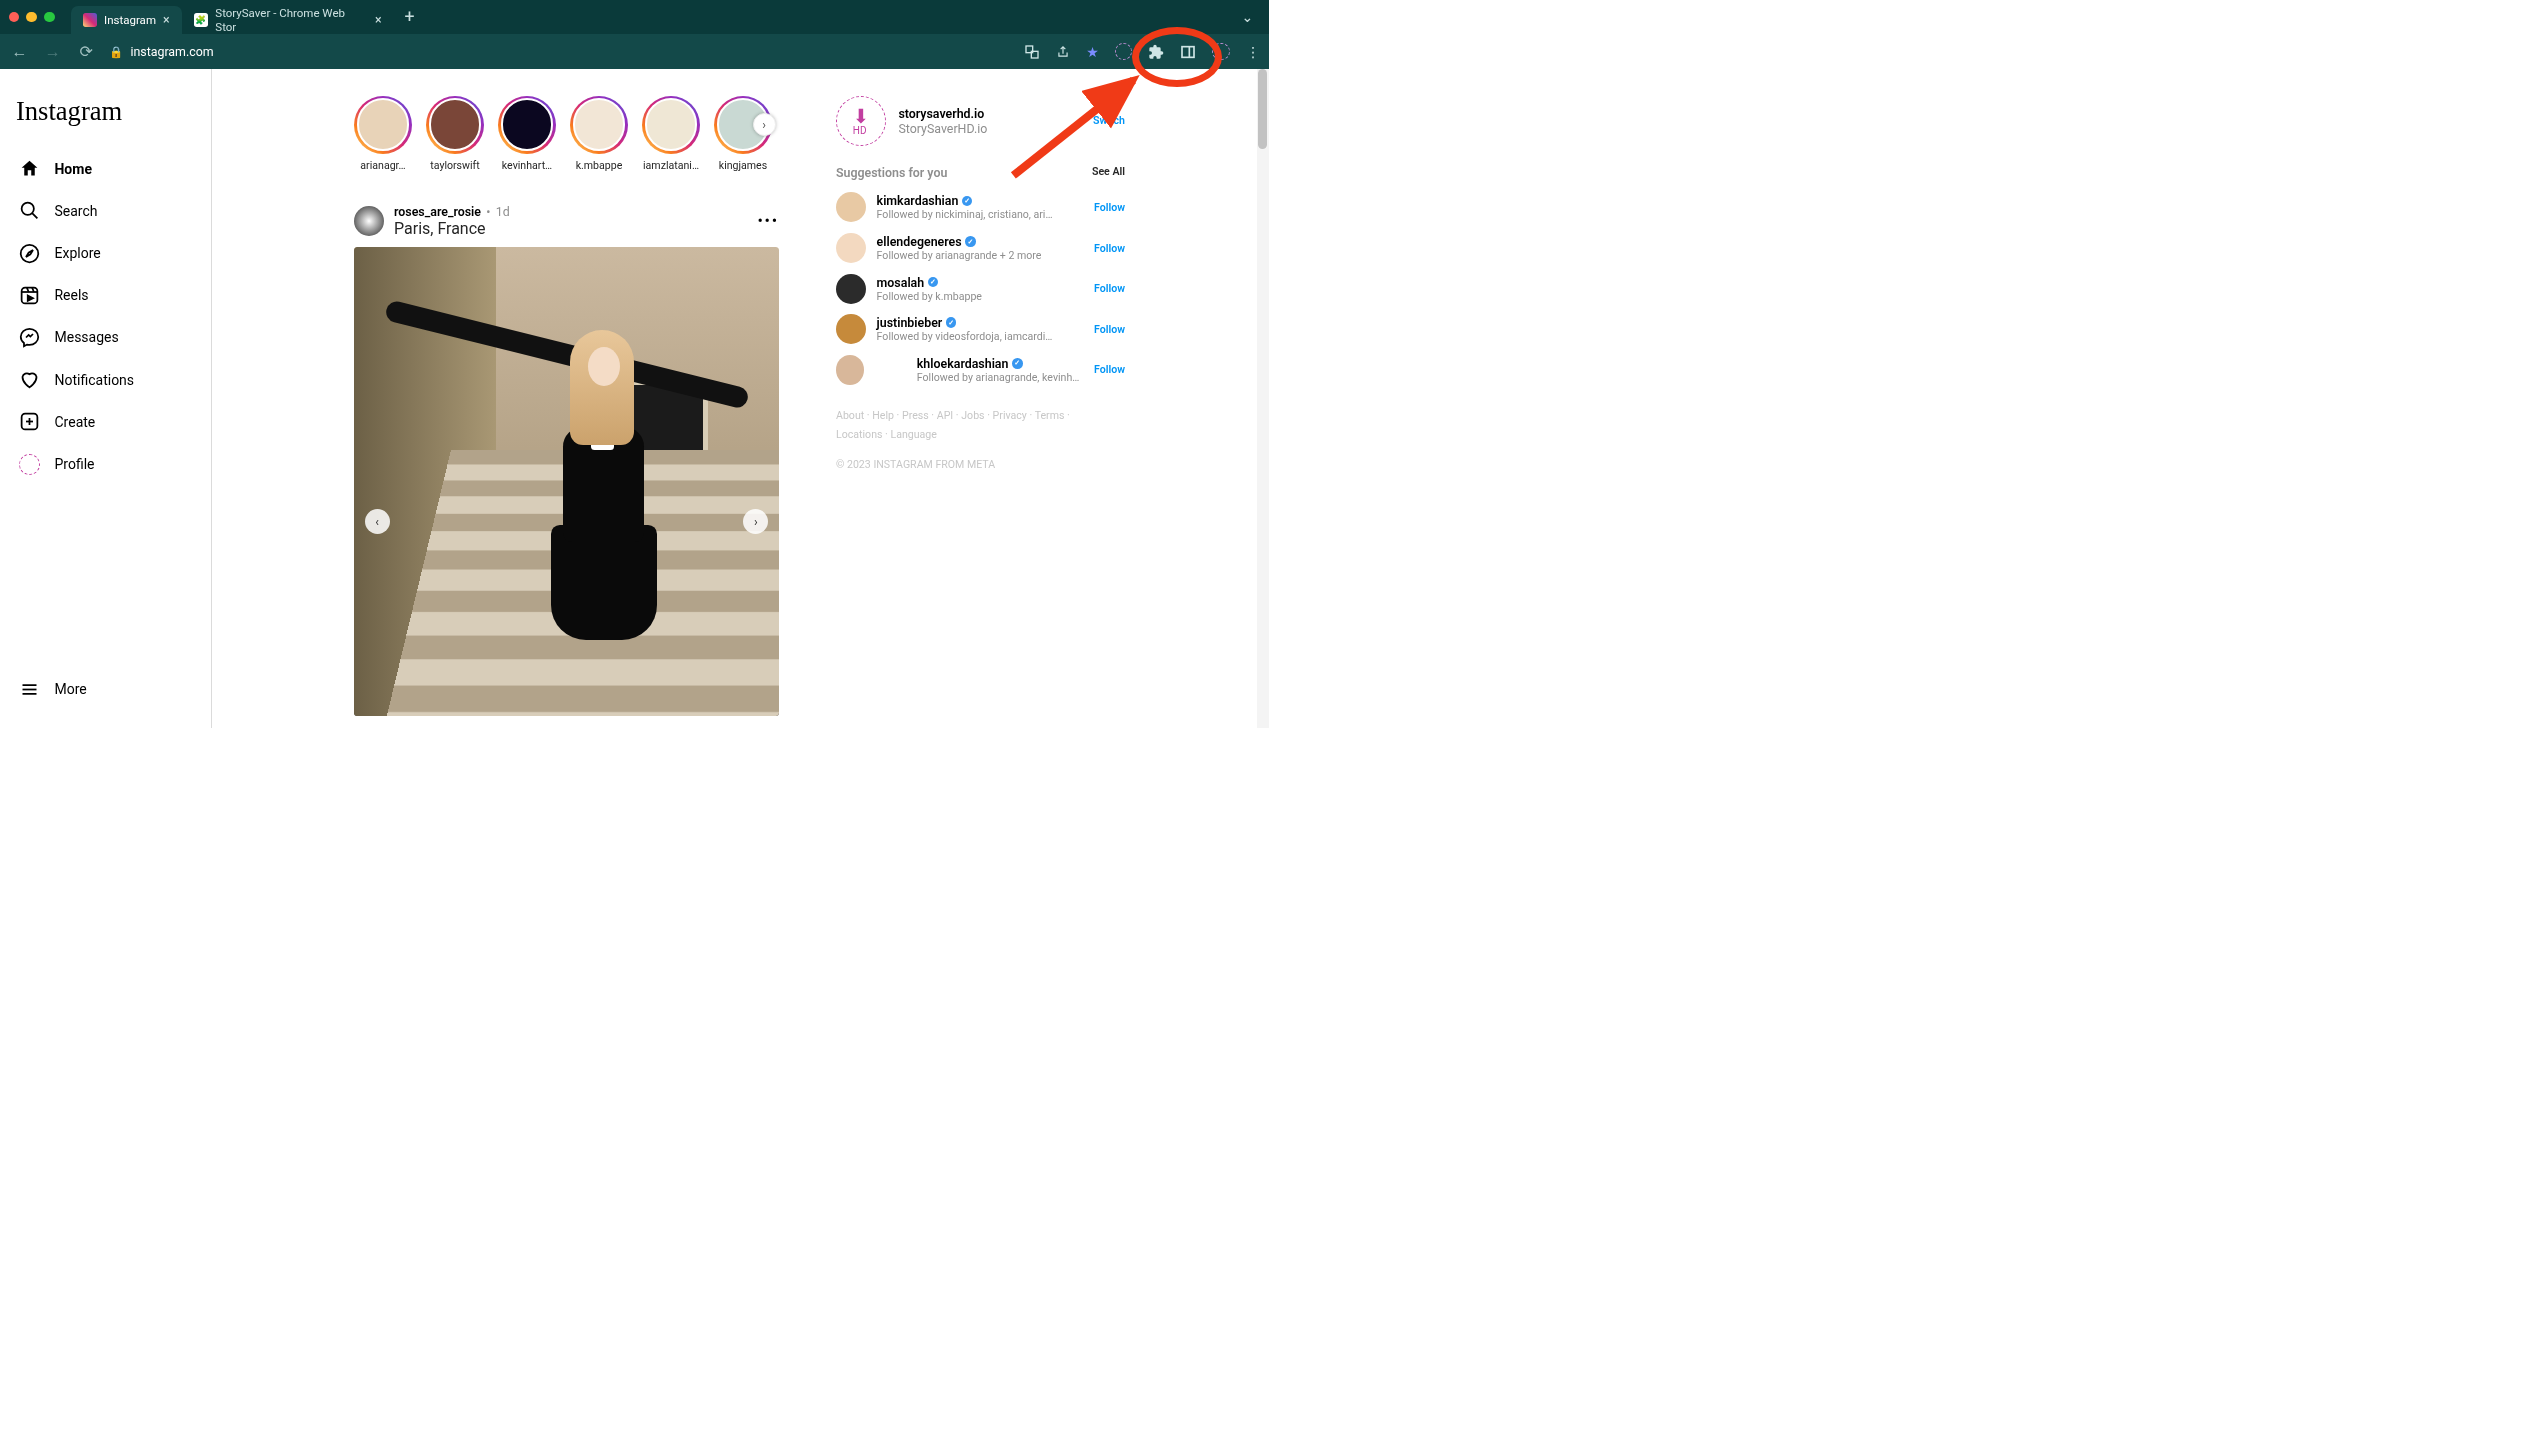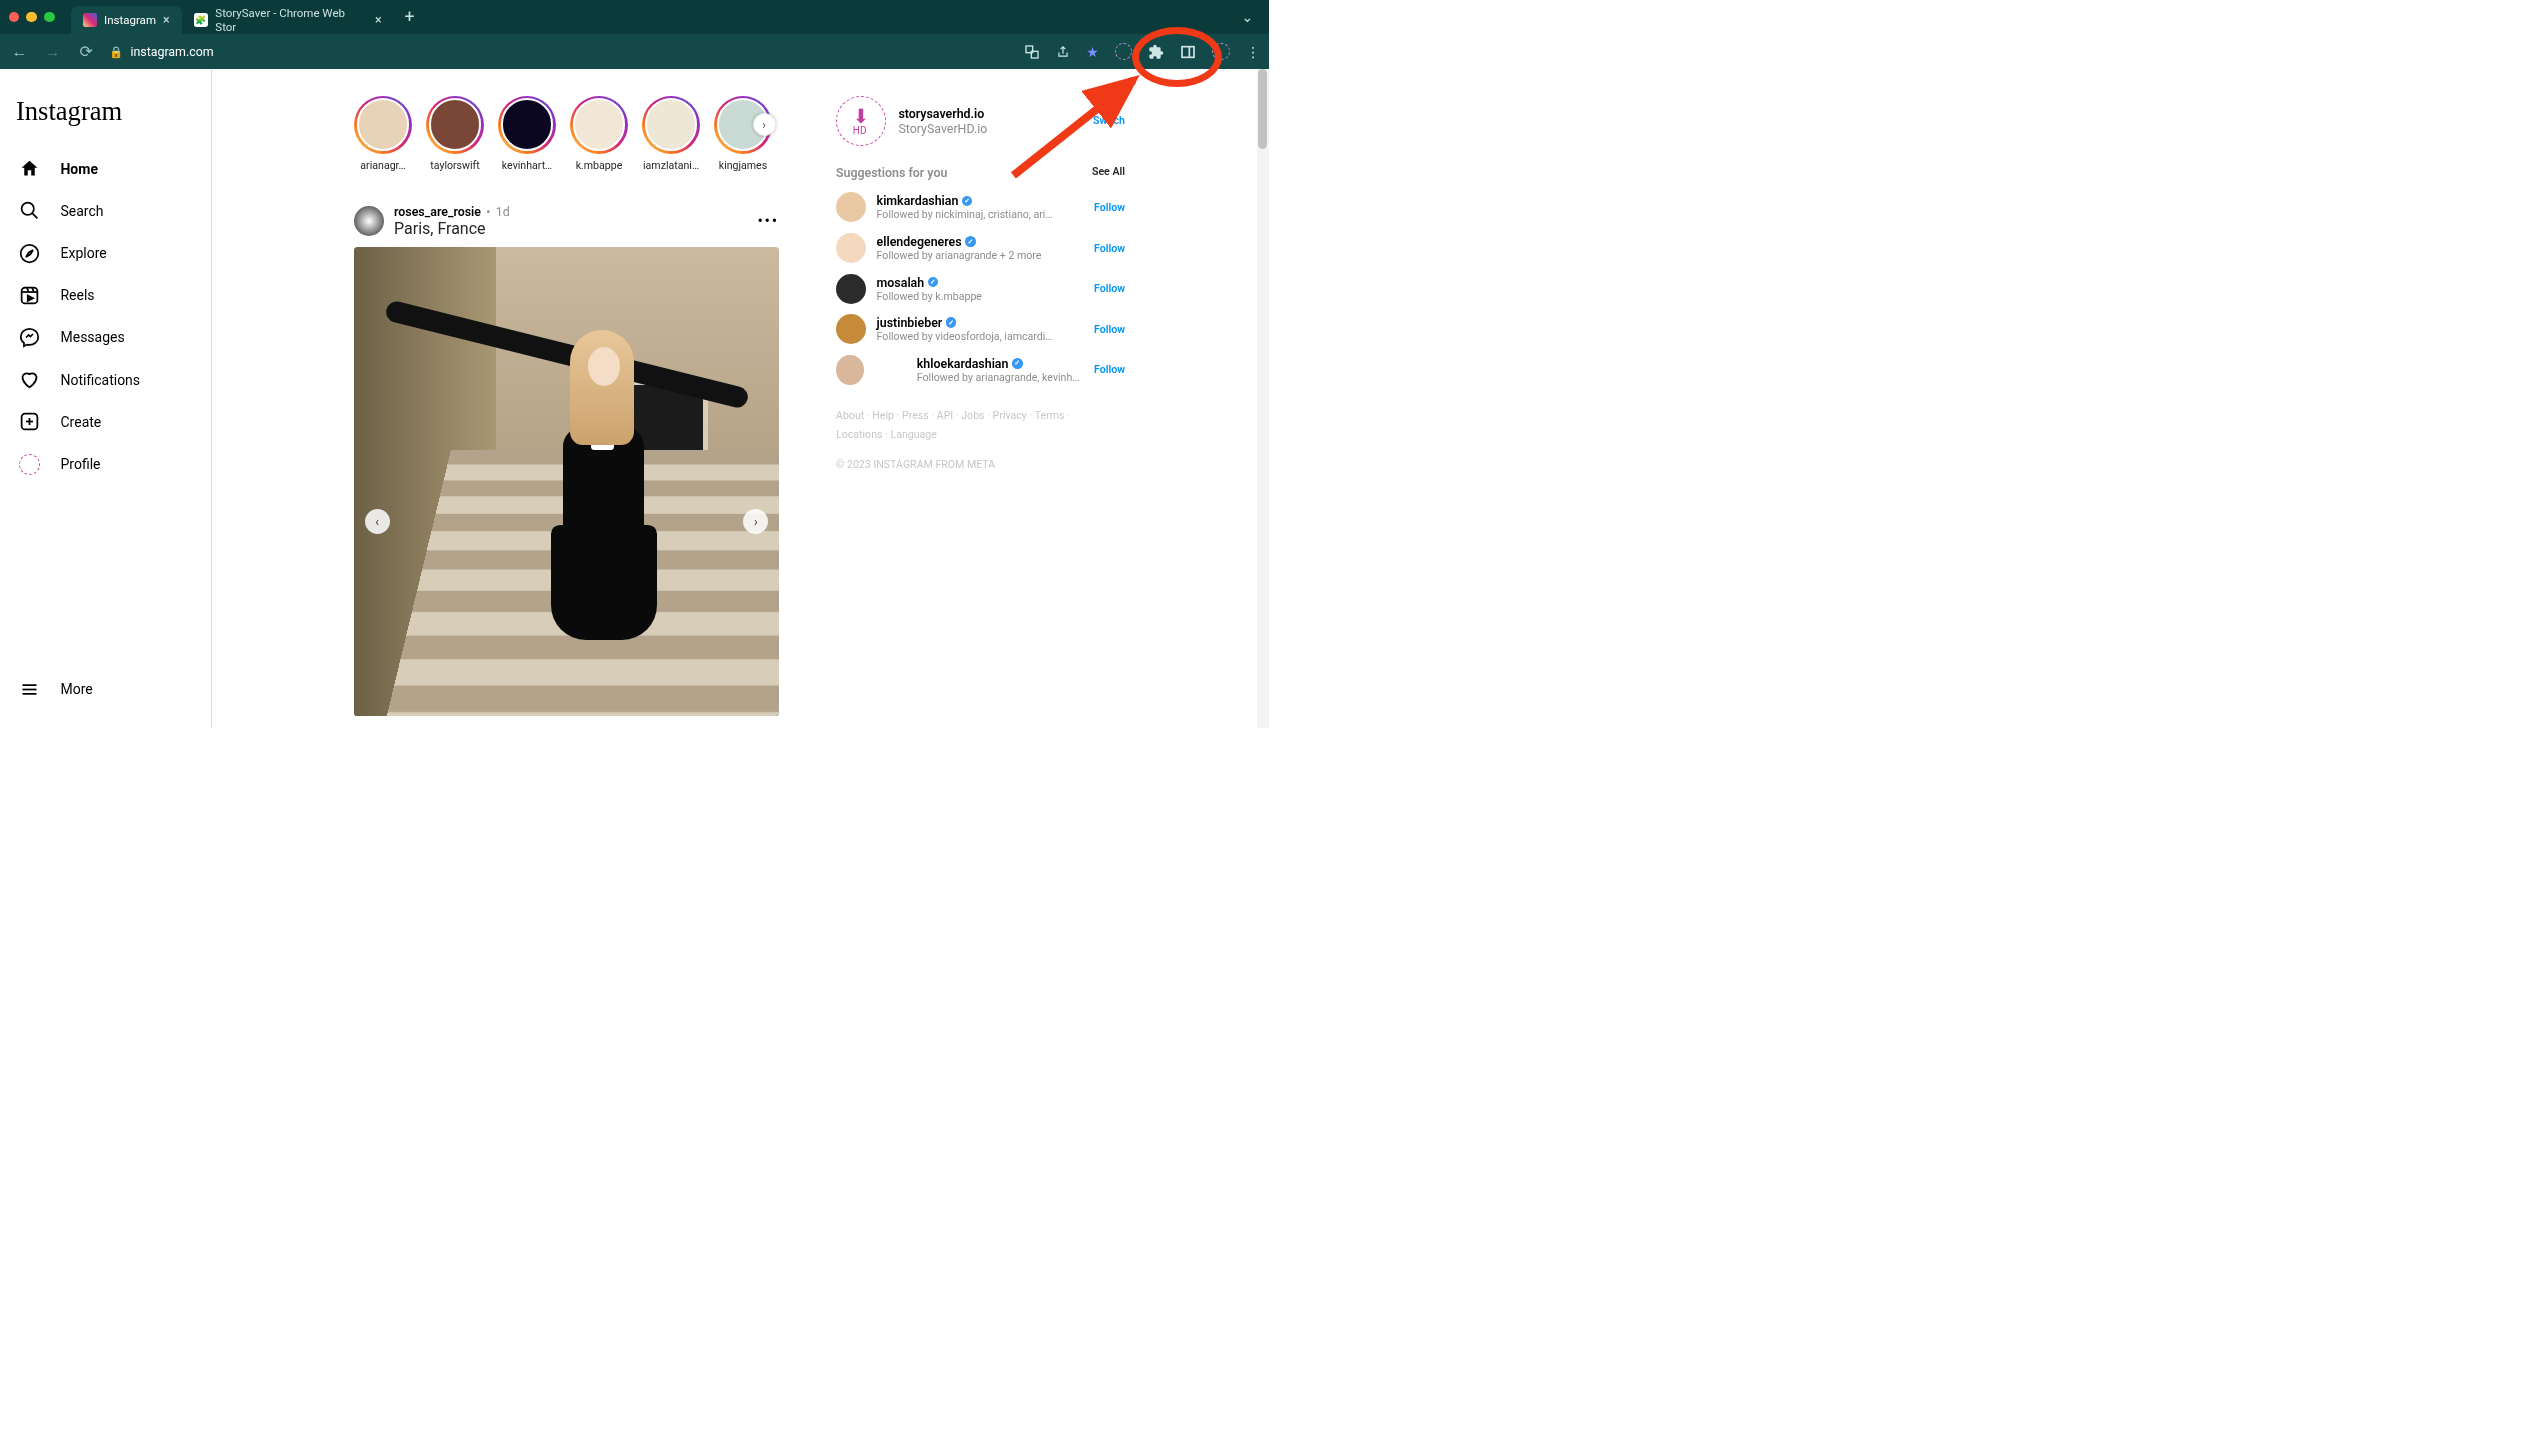--- a/index.html
+++ b/index.html
@@ -36,7 +36,7 @@
 .page { display: flex; height: calc(100% - 69px); background: #fff; }
 .sidebar { width: 212px; border-right: 0.9px solid #dbdbdb; padding: 26.6px 10.6px 17.7px 10.6px; display: flex; flex-direction: column; }
 .logo { font-family: 'Brush Script MT', cursive; font-size: 26.6px; font-weight: 500; padding: 0 8.9px 21px 5.3px; }
-.nav-item { display: flex; align-items: center; gap: 20px; padding: 10.6px 8.9px; border-radius: 21px; cursor: pointer; font-size: 14px; }
+.nav-item { display: flex; align-items: center; gap: 14px; padding: 10.6px 8.9px; border-radius: 21px; cursor: pointer; font-size: 14px; }
 .nav-item.active { font-weight: 700; }
 .nav-item .icon { width: 21px; height: 21px; display: flex; align-items: center; justify-content: center; }
 .nav-more { margin-top: auto; text-align: right; }

